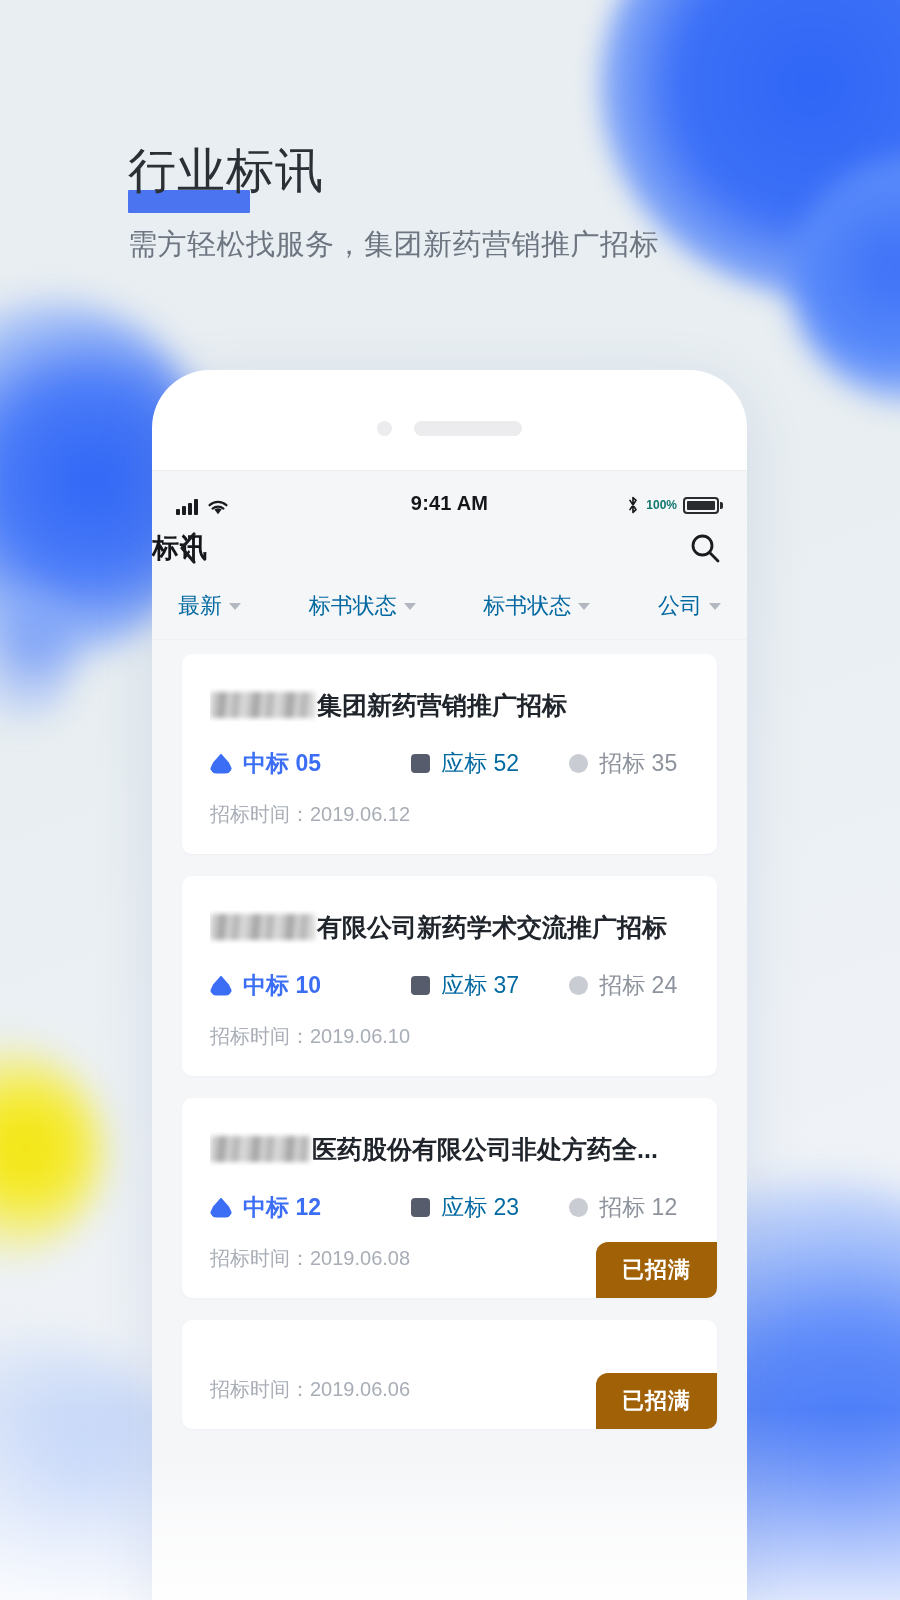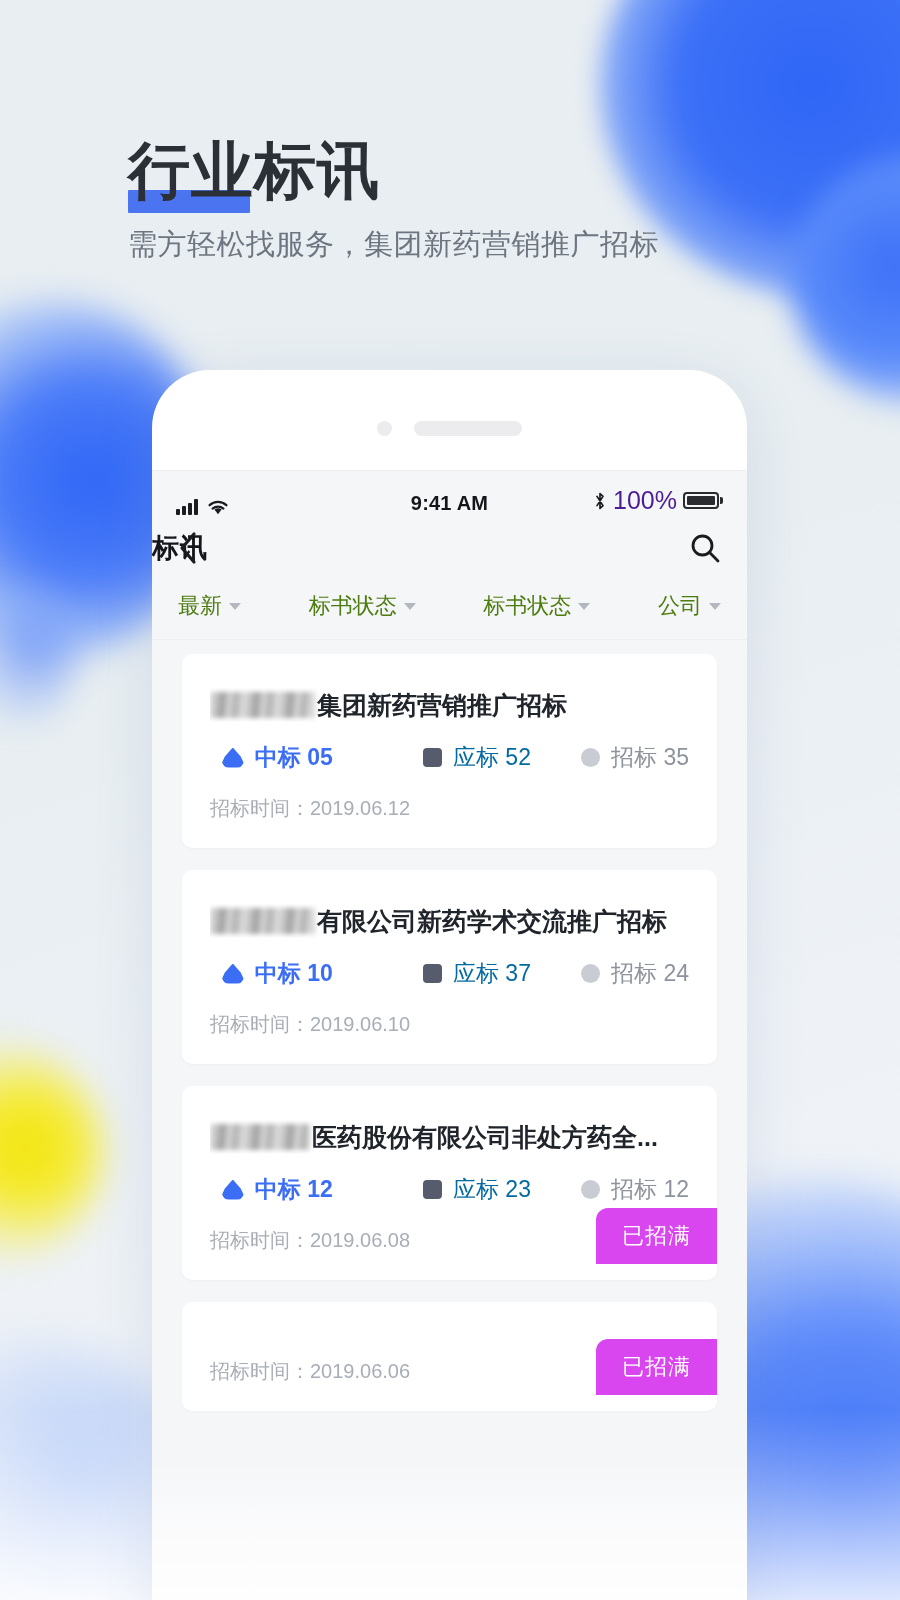--- a/index.html
+++ b/index.html
@@ -28,7 +28,7 @@
   #headline { position:absolute; left:128px; top:134px; z-index:6; }
   .title-wrap { position:relative; display:inline-block; }
   .title-hl { position:absolute; left:0; top:56px; width:122px; height:23px; background:#4a74f0; border-radius:1px; }
-  .title-text { position:relative; font-size:62px; line-height:74px; font-weight:bold; color:#2b2f36; letter-spacing:1px; }
+  .title-text { position:relative; font-size:48px; line-height:74px; font-weight:normal; color:#2b2f36; letter-spacing:1px; }
   .subtitle { margin-top:16px; font-size:29px; line-height:40px; color:#6d7580; letter-spacing:.5px; }
 
   

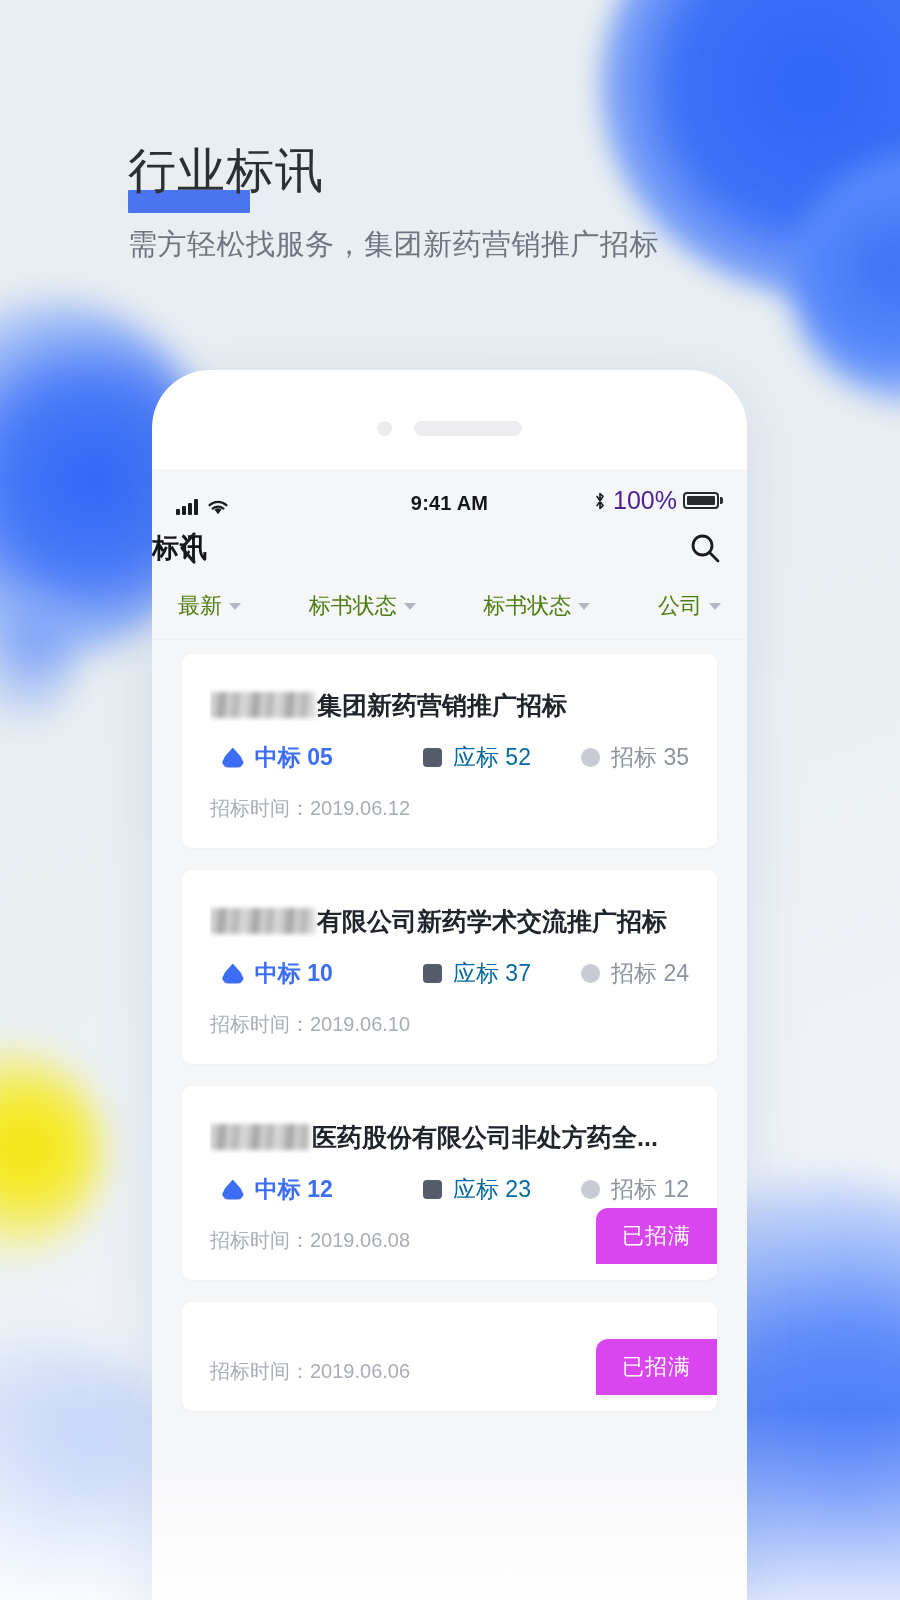--- a/index.html
+++ b/index.html
@@ -55,7 +55,7 @@
   .sb-left { display:flex; align-items:center; gap:7px; }
   .sb-time { position:absolute; left:0; right:0; text-align:center; font-size:20px; font-weight:bold; color:#15161a; letter-spacing:.2px; }
   .sb-right { margin-left:auto; display:flex; align-items:center; gap:6px; position:relative; z-index:2; }
-  .sb-pct { font-size:25px; font-weight:normal; color:#4c1d95; }
+  .sb-pct { font-size:12px; font-weight:bold; color:#0f766e; }
   .batt { width:36px; height:17px; border:2px solid #2a2b2e; border-radius:4px; padding:2px; }
   .batt i { display:block; height:100%; width:100%; background:#2a2b2e; border-radius:1px; }
   .batt-cap { width:3px; height:7px; background:#2a2b2e; border-radius:0 2px 2px 0; margin-left:1px; }

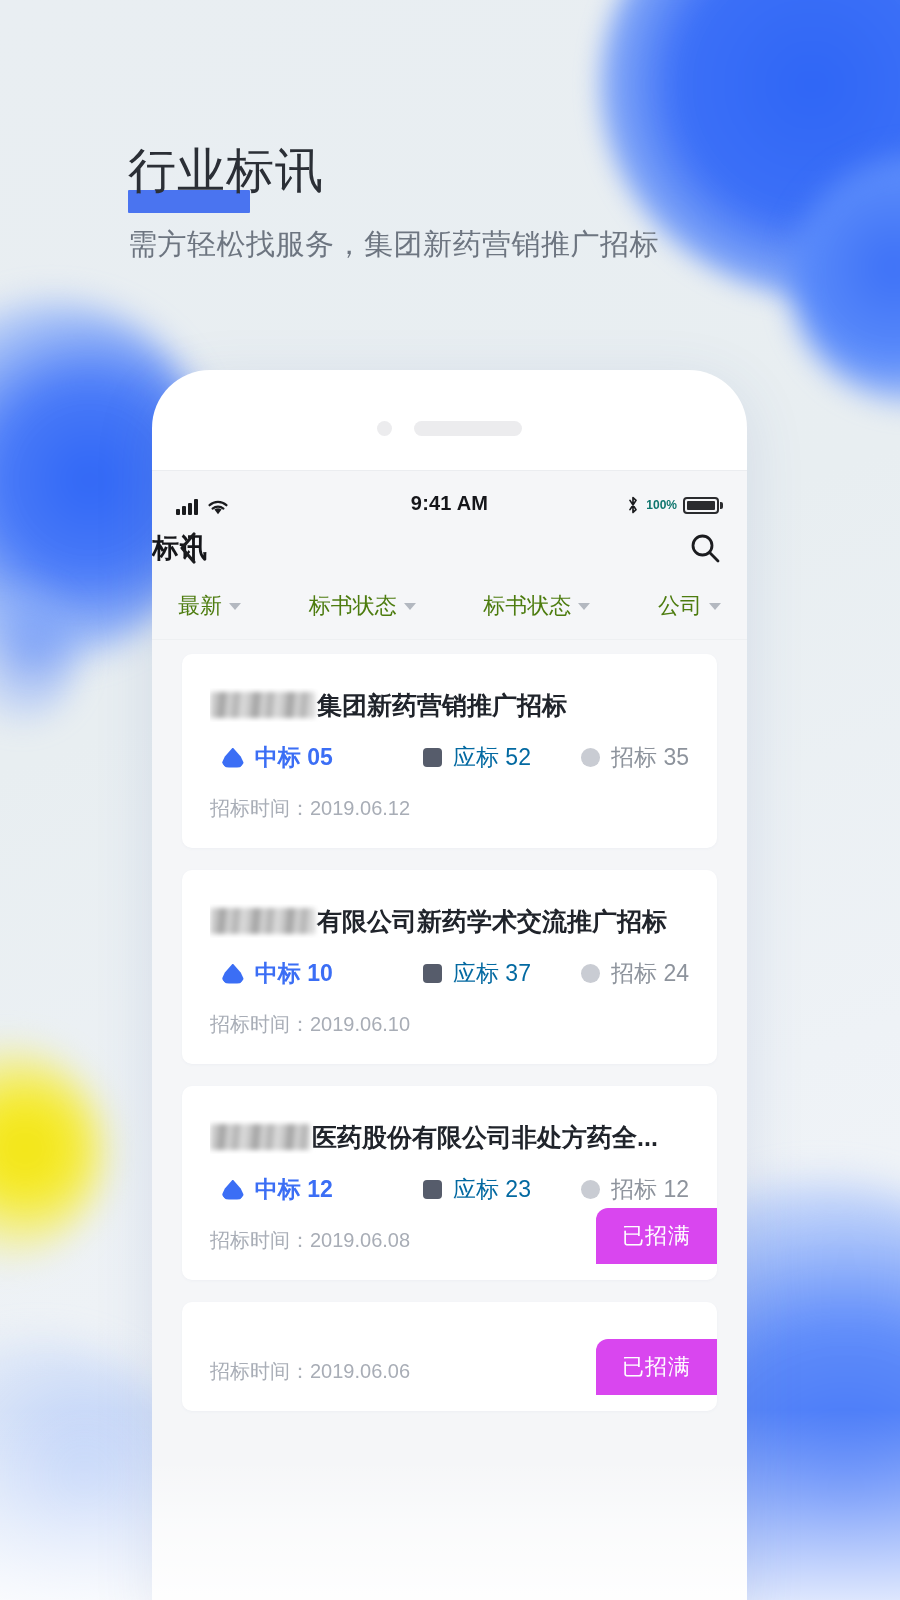--- a/index.html
+++ b/index.html
@@ -68,7 +68,7 @@
 
   
   .filterbar { display:flex; align-items:center; padding:10px 26px 18px; border-bottom:1px solid #eef0f2; }
-  .filter-item { display:flex; align-items:center; gap:7px; font-size:22px; color:#4d7c0f; cursor:pointer; }
+  .filter-item { display:flex; align-items:center; gap:7px; font-size:22px; color:#0369a1; cursor:pointer; }
   .filter-item + .filter-item { margin-left:auto; }
   .caret { width:0; height:0; border-left:6px solid transparent; border-right:6px solid transparent; border-top:7px solid #b3b8c0; }
 

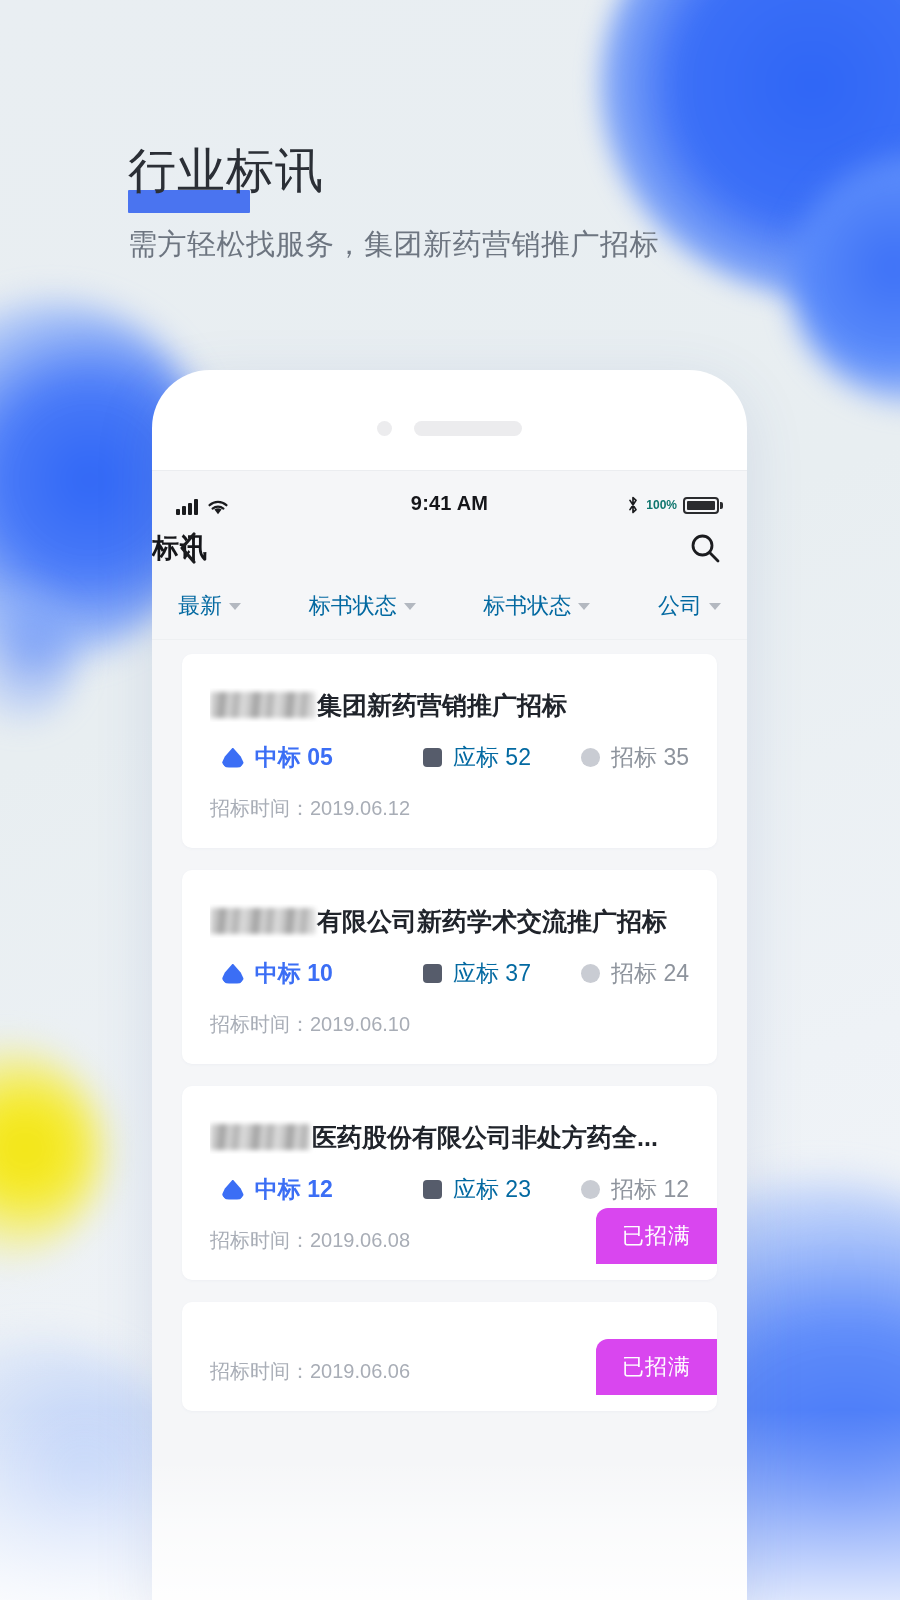--- a/index.html
+++ b/index.html
@@ -79,7 +79,7 @@
   .redact { display:inline-block; height:26px; margin-right:2px; flex:none;
     background:repeating-linear-gradient(95deg,#dcdcdc 0px,#c6c6c6 7px,#9e9e9e 13px,#d6d6d6 20px,#b0b0b0 27px,#e0e0e0 34px);
     filter:blur(2.4px); border-radius:1px; }
-  .card-stats { display:flex; align-items:center; margin-top:20px;justify-content:flex-end; }
+  .card-stats { display:flex; align-items:center; margin-top:26px; }
   .stat { display:flex; align-items:center; gap:11px; font-size:23px; }
   .stat.s1 { width:42%; color:#3b6ef5; font-weight:bold; }
   .stat.s2 { width:33%; color:#0369a1; }

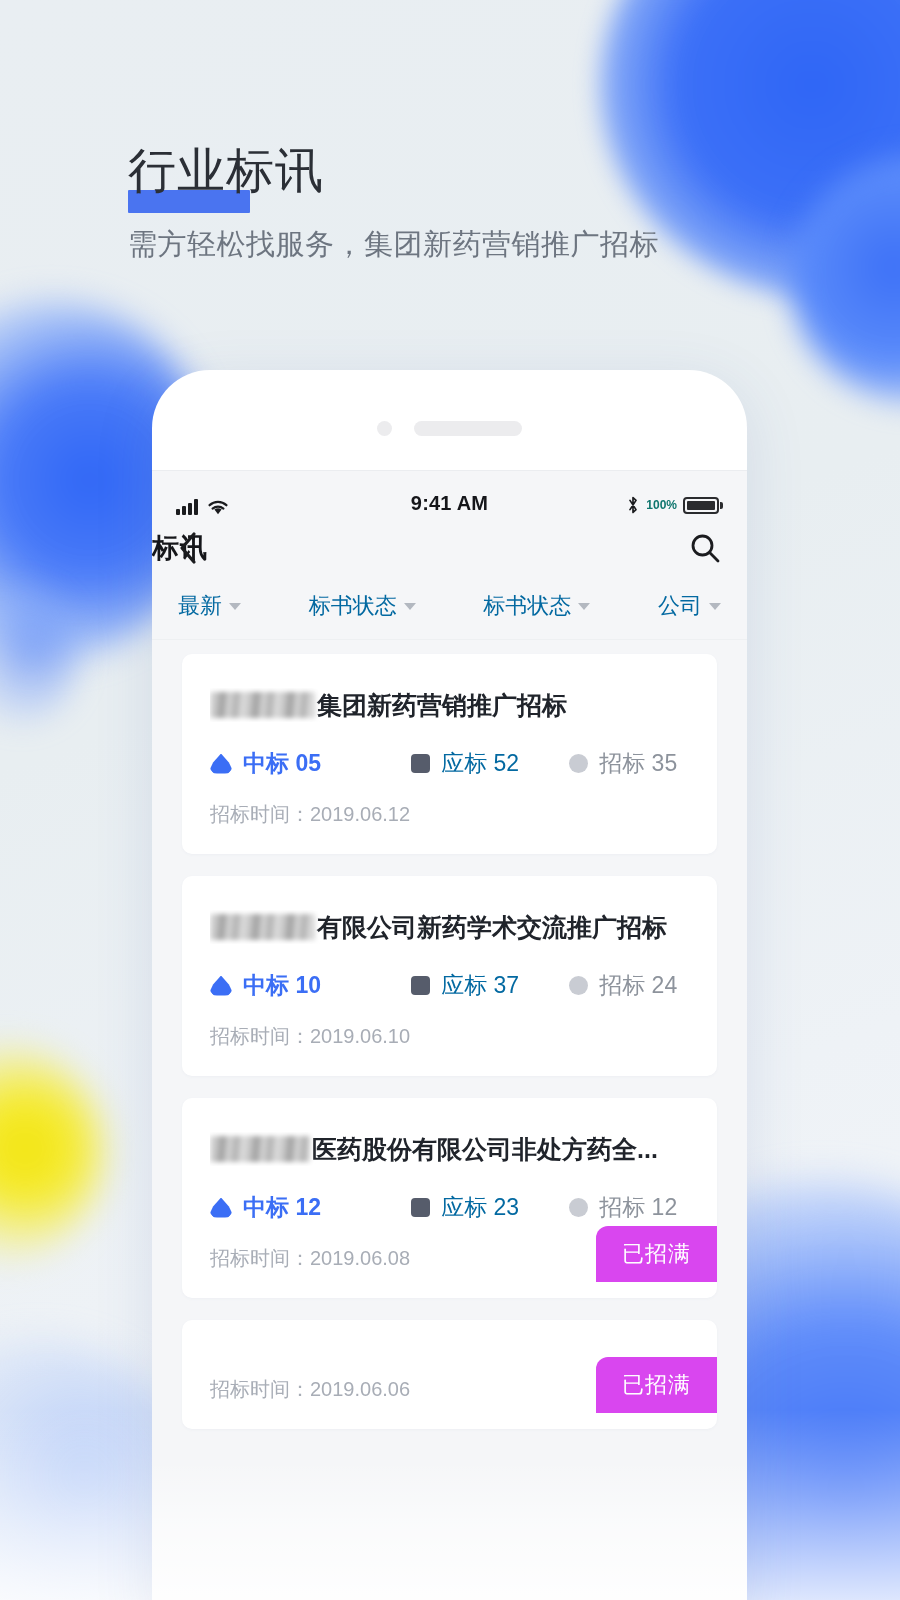--- a/index.html
+++ b/index.html
@@ -89,7 +89,7 @@
   .ico-sq { width:19px; height:19px; background:#565c6b; border-radius:4px; }
   .ico-ci { width:19px; height:19px; background:#c9ccd3; border-radius:50%; }
   .card-time { margin-top:22px; font-size:20px; color:#a8adb6; }
-  .card-btn { position:absolute; right:0; bottom:16px; background:#d946ef; color:#fff; font-size:22px; font-weight:normal; padding:13px 26px; border-radius:12px 0 0 0; cursor:pointer; letter-spacing:1px; }
+  .card-btn { position:absolute; right:0; bottom:0; background:#a16207; color:#fff; font-size:22px; font-weight:bold; padding:13px 26px; border-radius:12px 0 0 0; cursor:pointer; letter-spacing:1px; }
 
   .screen-fade { position:absolute; left:0; right:0; bottom:0; height:160px; background:linear-gradient(to bottom, rgba(255,255,255,0) 0%, rgba(255,255,255,.55) 40%, #ffffff 100%); pointer-events:none; }
 </style>

